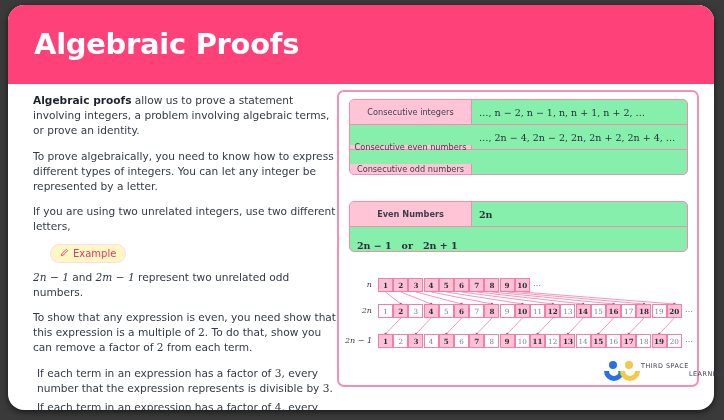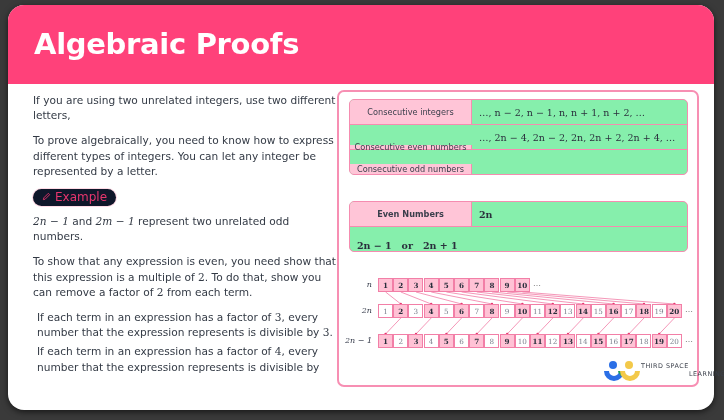--- a/index.html
+++ b/index.html
@@ -37,6 +37,7 @@
   </div>
 
   <div class="left">
+    <p><b>Algebraic proofs</b><span> allow us to prove a statement involving integers, a problem involving algebraic terms, or prove an identity.</span></p>
     <p>If you are using two unrelated integers, use two different letters,</p>
     <p>To prove algebraically, you need to know how to express different types of integers. You can let any integer be represented by a letter.</p>
     <div class="badge">

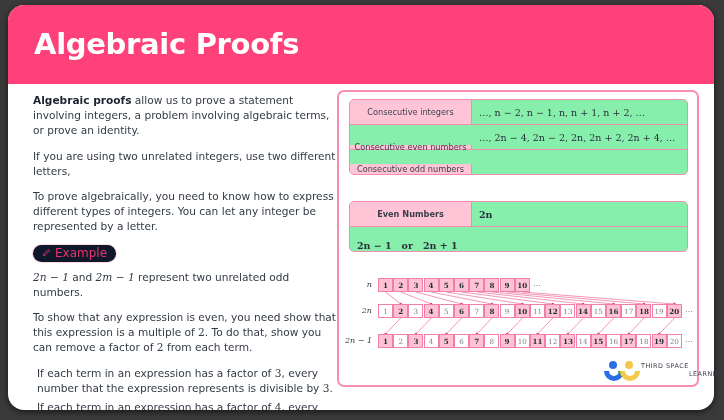--- a/index.html
+++ b/index.html
@@ -38,8 +38,8 @@
 
   <div class="left">
     <p><b>Algebraic proofs</b><span> allow us to prove a statement involving integers, a problem involving algebraic terms, or prove an identity.</span></p>
+    <p>To prove algebraically, you need to know how to express different types of integers. You can let any integer be represented by a letter.</p>
     <p>If you are using two unrelated integers, use two different letters,</p>
-    <p>To prove algebraically, you need to know how to express different types of integers. You can let any integer be represented by a letter.</p>
     <div class="badge">
       <span>
         <svg width="9" height="9" viewBox="0 0 10 10">

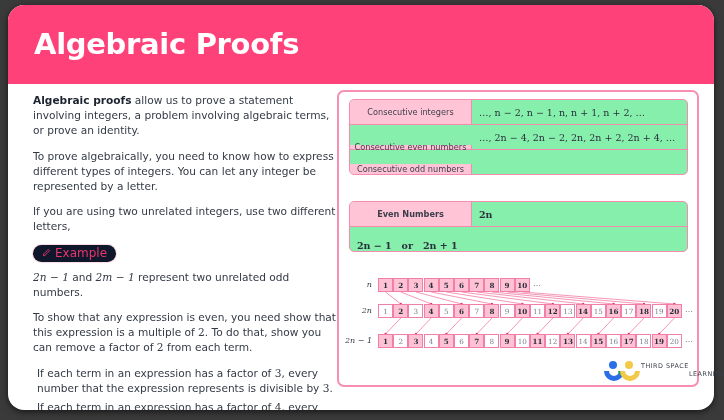--- a/index.html
+++ b/index.html
@@ -13,7 +13,7 @@
   .left b { font-weight:bold; color:#1c2330; }
   .math { font-family:"DejaVu Serif", serif; font-style:italic; }
   .num { font-family:"DejaVu Serif", serif; }
-  .badge { display:inline-flex; align-items:center; gap:4px; background:#0f172a; color:#e8366e; border-radius:10px; padding:2px 9px; font-size:12px; height:13px; margin:0 0 8px 0; box-shadow:0 0 0 1px #ffdbe6; }
+  .badge { display:inline-flex; align-items:center; gap:4px; background:#fef9c3; color:#e8366e; border-radius:10px; padding:2px 9px; font-size:10px; height:13px; margin:0 0 8px 18px; box-shadow:0 0 0 1px #ffdbe6; }
   .right-frame { position:absolute; left:337px; top:90px; width:358px; height:293px; border:2px solid #f78fb3; border-radius:7px; }
   .tbl { position:absolute; border:1px solid #f58cb0; border-radius:5px; overflow:hidden; background:#86efac; }
   .tbl .row { display:flex; border-bottom:1px solid #f58cb0; }

